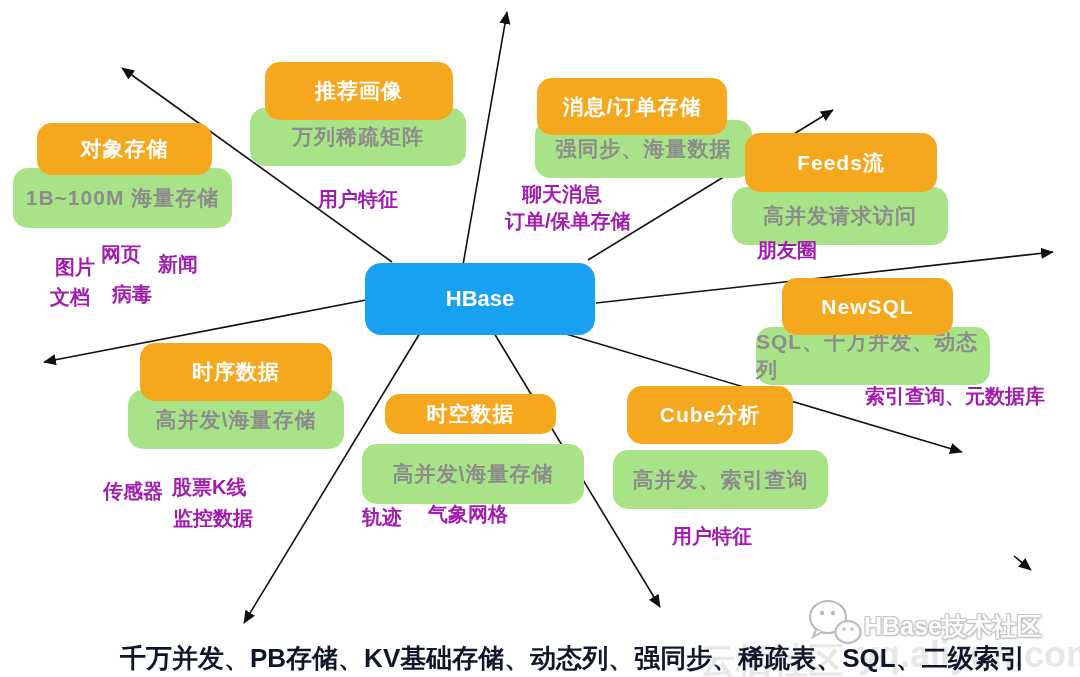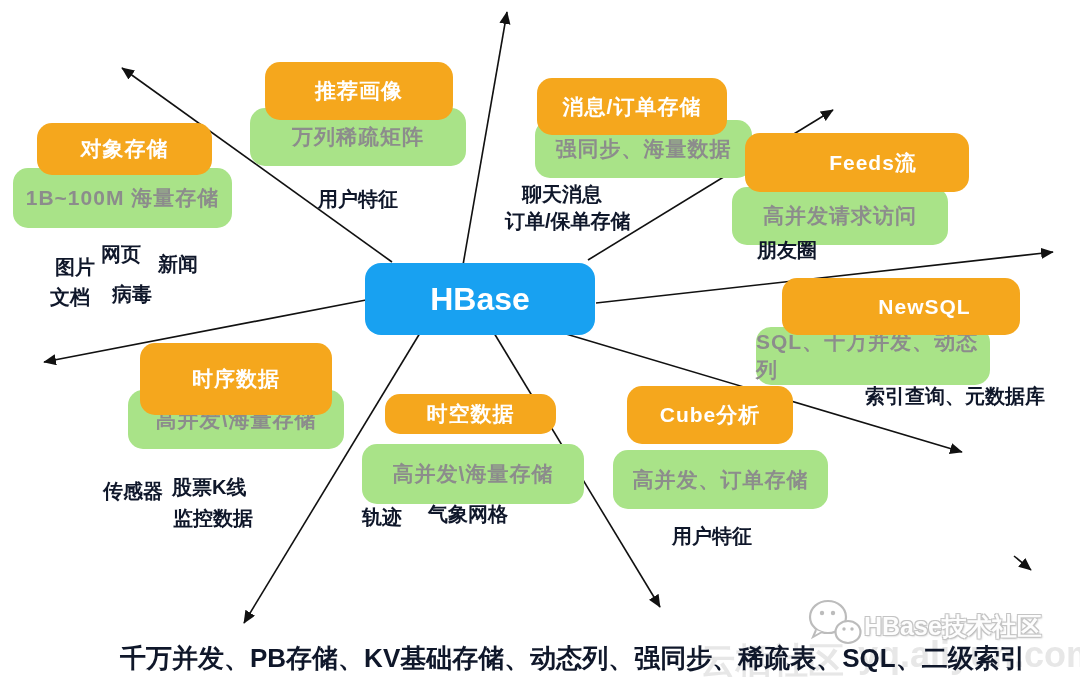--- a/index.html
+++ b/index.html
@@ -75,7 +75,7 @@
 
   <div>
     <div class="green" style="left:732px;top:187px;width:216px;height:58px;">高并发请求访问</div>
-    <div class="orange" style="left:745px;top:133px;width:192px;height:59px;padding-left:32px;">Feeds流</div>
+    <div class="orange" style="left:745px;top:133px;width:192px;height:59px;">Feeds流</div>
     <span class="note" style="left:757px;top:237px;">朋友圈</span>
   </div>
 

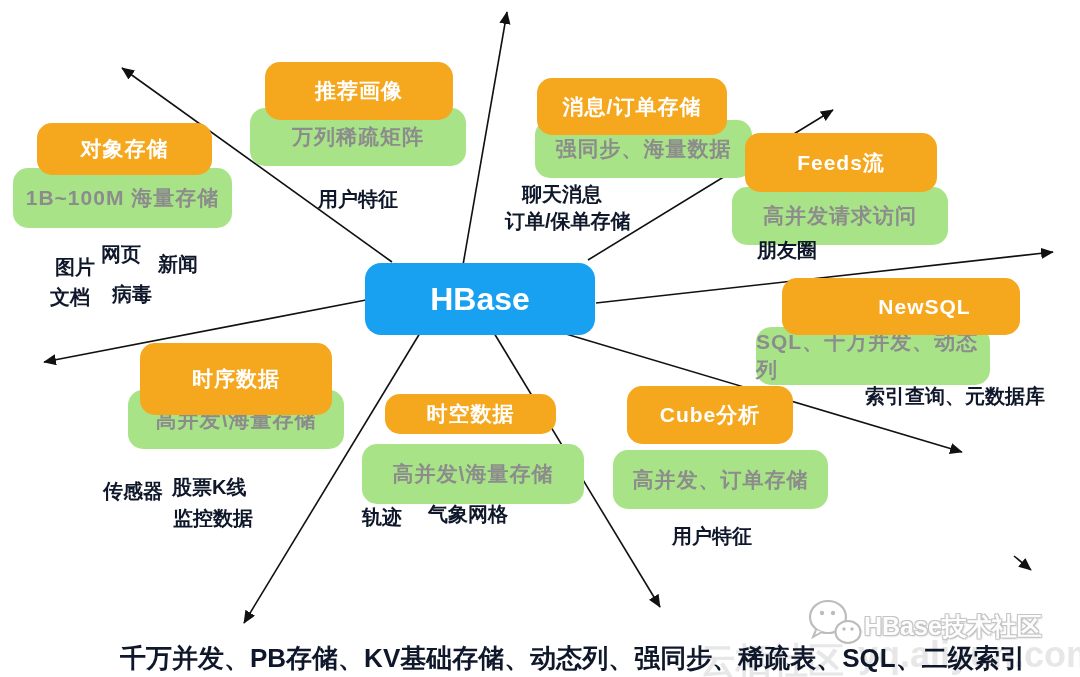--- a/index.html
+++ b/index.html
@@ -16,7 +16,7 @@
   .center-box{position:absolute;z-index:3;background:var(--blue);border-radius:16px;
           display:flex;align-items:center;justify-content:center;
           color:#ffffff;font-weight:bold;font-size:32px;}
-  .note{position:absolute;z-index:4;color:#0f172a;font-weight:bold;font-size:20px;white-space:nowrap;}
+  .note{position:absolute;z-index:4;color:#a21caf;font-weight:bold;font-size:20px;white-space:nowrap;}
   .bottom-line{position:absolute;z-index:4;color:#0f172a;font-weight:bold;font-size:26px;white-space:nowrap;}
   .wm-faint{position:absolute;z-index:0;color:#e7e7e7;font-weight:bold;font-size:36px;white-space:nowrap;}
   .wm-community{position:absolute;z-index:2;color:#fdfdfd;font-weight:bold;font-size:25px;white-space:nowrap;

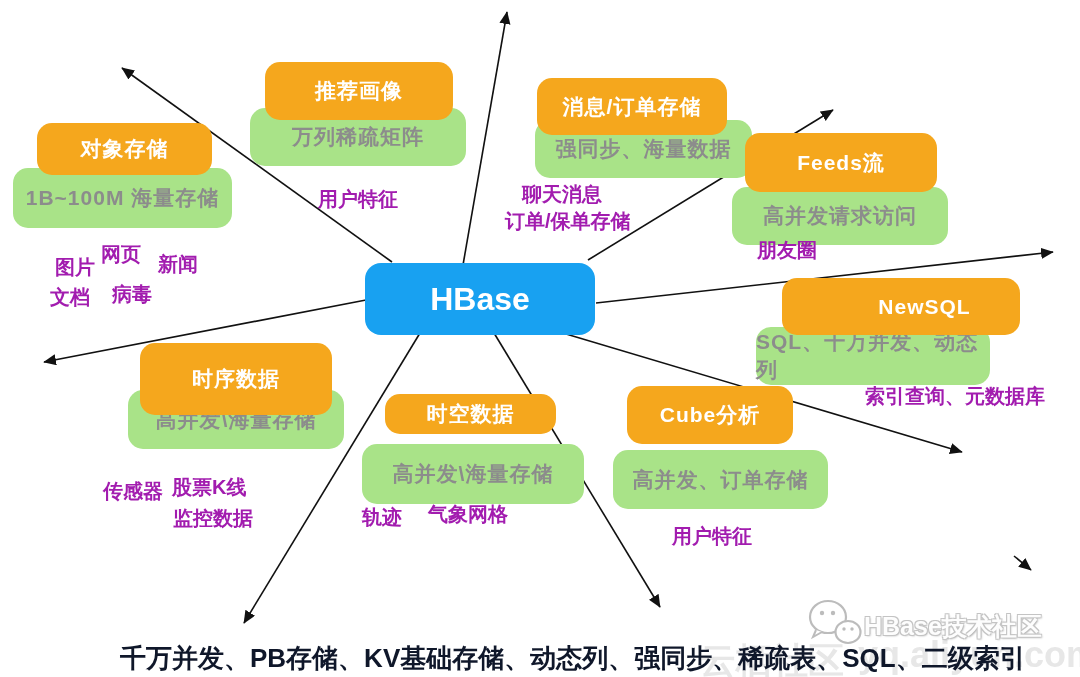--- a/index.html
+++ b/index.html
@@ -15,7 +15,7 @@
           color:#ffffff;font-weight:bold;font-size:21px;letter-spacing:1px;}
   .center-box{position:absolute;z-index:3;background:var(--blue);border-radius:16px;
           display:flex;align-items:center;justify-content:center;
-          color:#ffffff;font-weight:bold;font-size:32px;}
+          color:#ffffff;font-weight:bold;font-size:22px;}
   .note{position:absolute;z-index:4;color:#a21caf;font-weight:bold;font-size:20px;white-space:nowrap;}
   .bottom-line{position:absolute;z-index:4;color:#0f172a;font-weight:bold;font-size:26px;white-space:nowrap;}
   .wm-faint{position:absolute;z-index:0;color:#e7e7e7;font-weight:bold;font-size:36px;white-space:nowrap;}

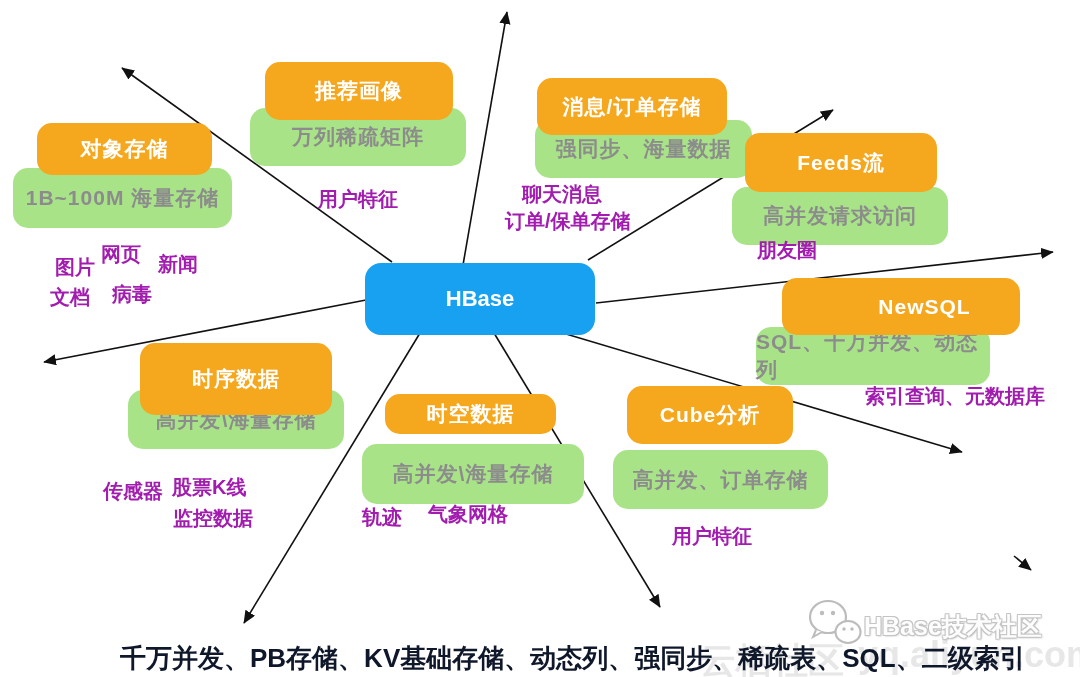--- a/index.html
+++ b/index.html
@@ -81,7 +81,7 @@
 
   <div>
     <div class="green" style="left:756px;top:327px;width:234px;height:58px;">SQL、千万并发、动态列</div>
-    <div class="orange" style="left:782px;top:278px;width:191px;height:57px;padding-left:47px;">NewSQL</div>
+    <div class="orange" style="left:782px;top:278px;width:171px;height:57px;">NewSQL</div>
     <span class="note" style="left:865px;top:383px;">索引查询、元数据库</span>
   </div>
 

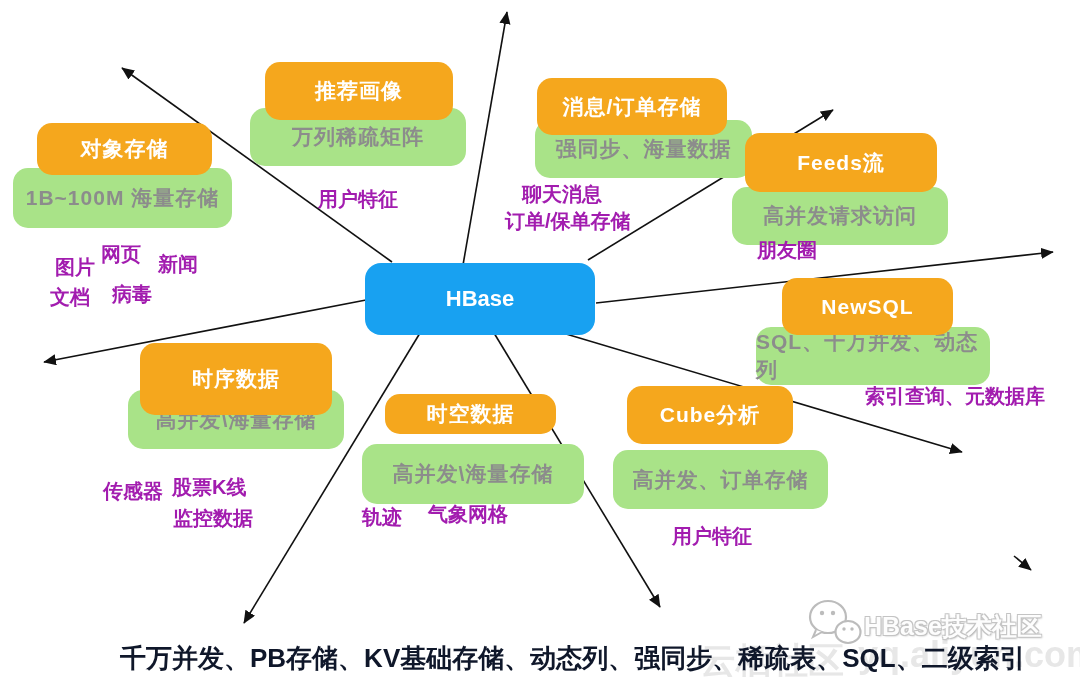--- a/index.html
+++ b/index.html
@@ -87,7 +87,7 @@
 
   <div>
     <div class="green" style="left:128px;top:390px;width:216px;height:59px;">高并发\海量存储</div>
-    <div class="orange" style="left:140px;top:343px;width:192px;height:72px;">时序数据</div>
+    <div class="orange" style="left:140px;top:343px;width:192px;height:58px;">时序数据</div>
     <span class="note" style="left:103px;top:478px;">传感器</span>
     <span class="note" style="left:172px;top:474px;">股票K线</span>
     <span class="note" style="left:173px;top:505px;">监控数据</span>

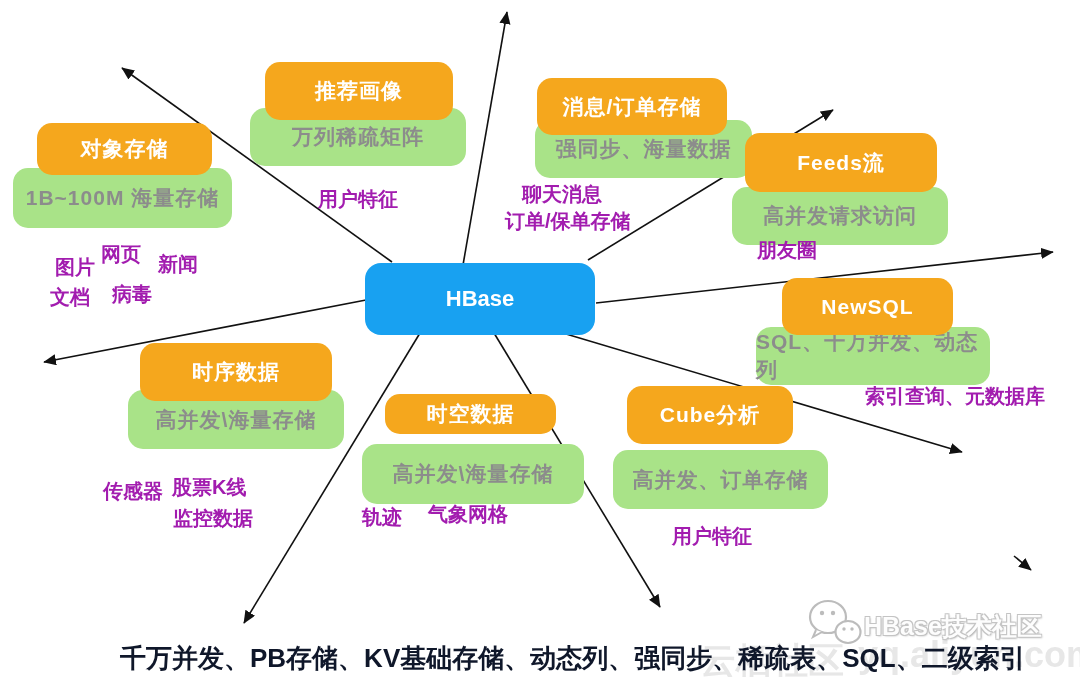--- a/index.html
+++ b/index.html
@@ -101,7 +101,7 @@
   </div>
 
   <div>
-    <div class="green" style="left:613px;top:450px;width:215px;height:59px;">高并发、订单存储</div>
+    <div class="green" style="left:613px;top:450px;width:215px;height:59px;">高并发、索引查询</div>
     <div class="orange" style="left:627px;top:386px;width:166px;height:58px;">Cube分析</div>
     <span class="note" style="left:672px;top:523px;">用户特征</span>
   </div>

